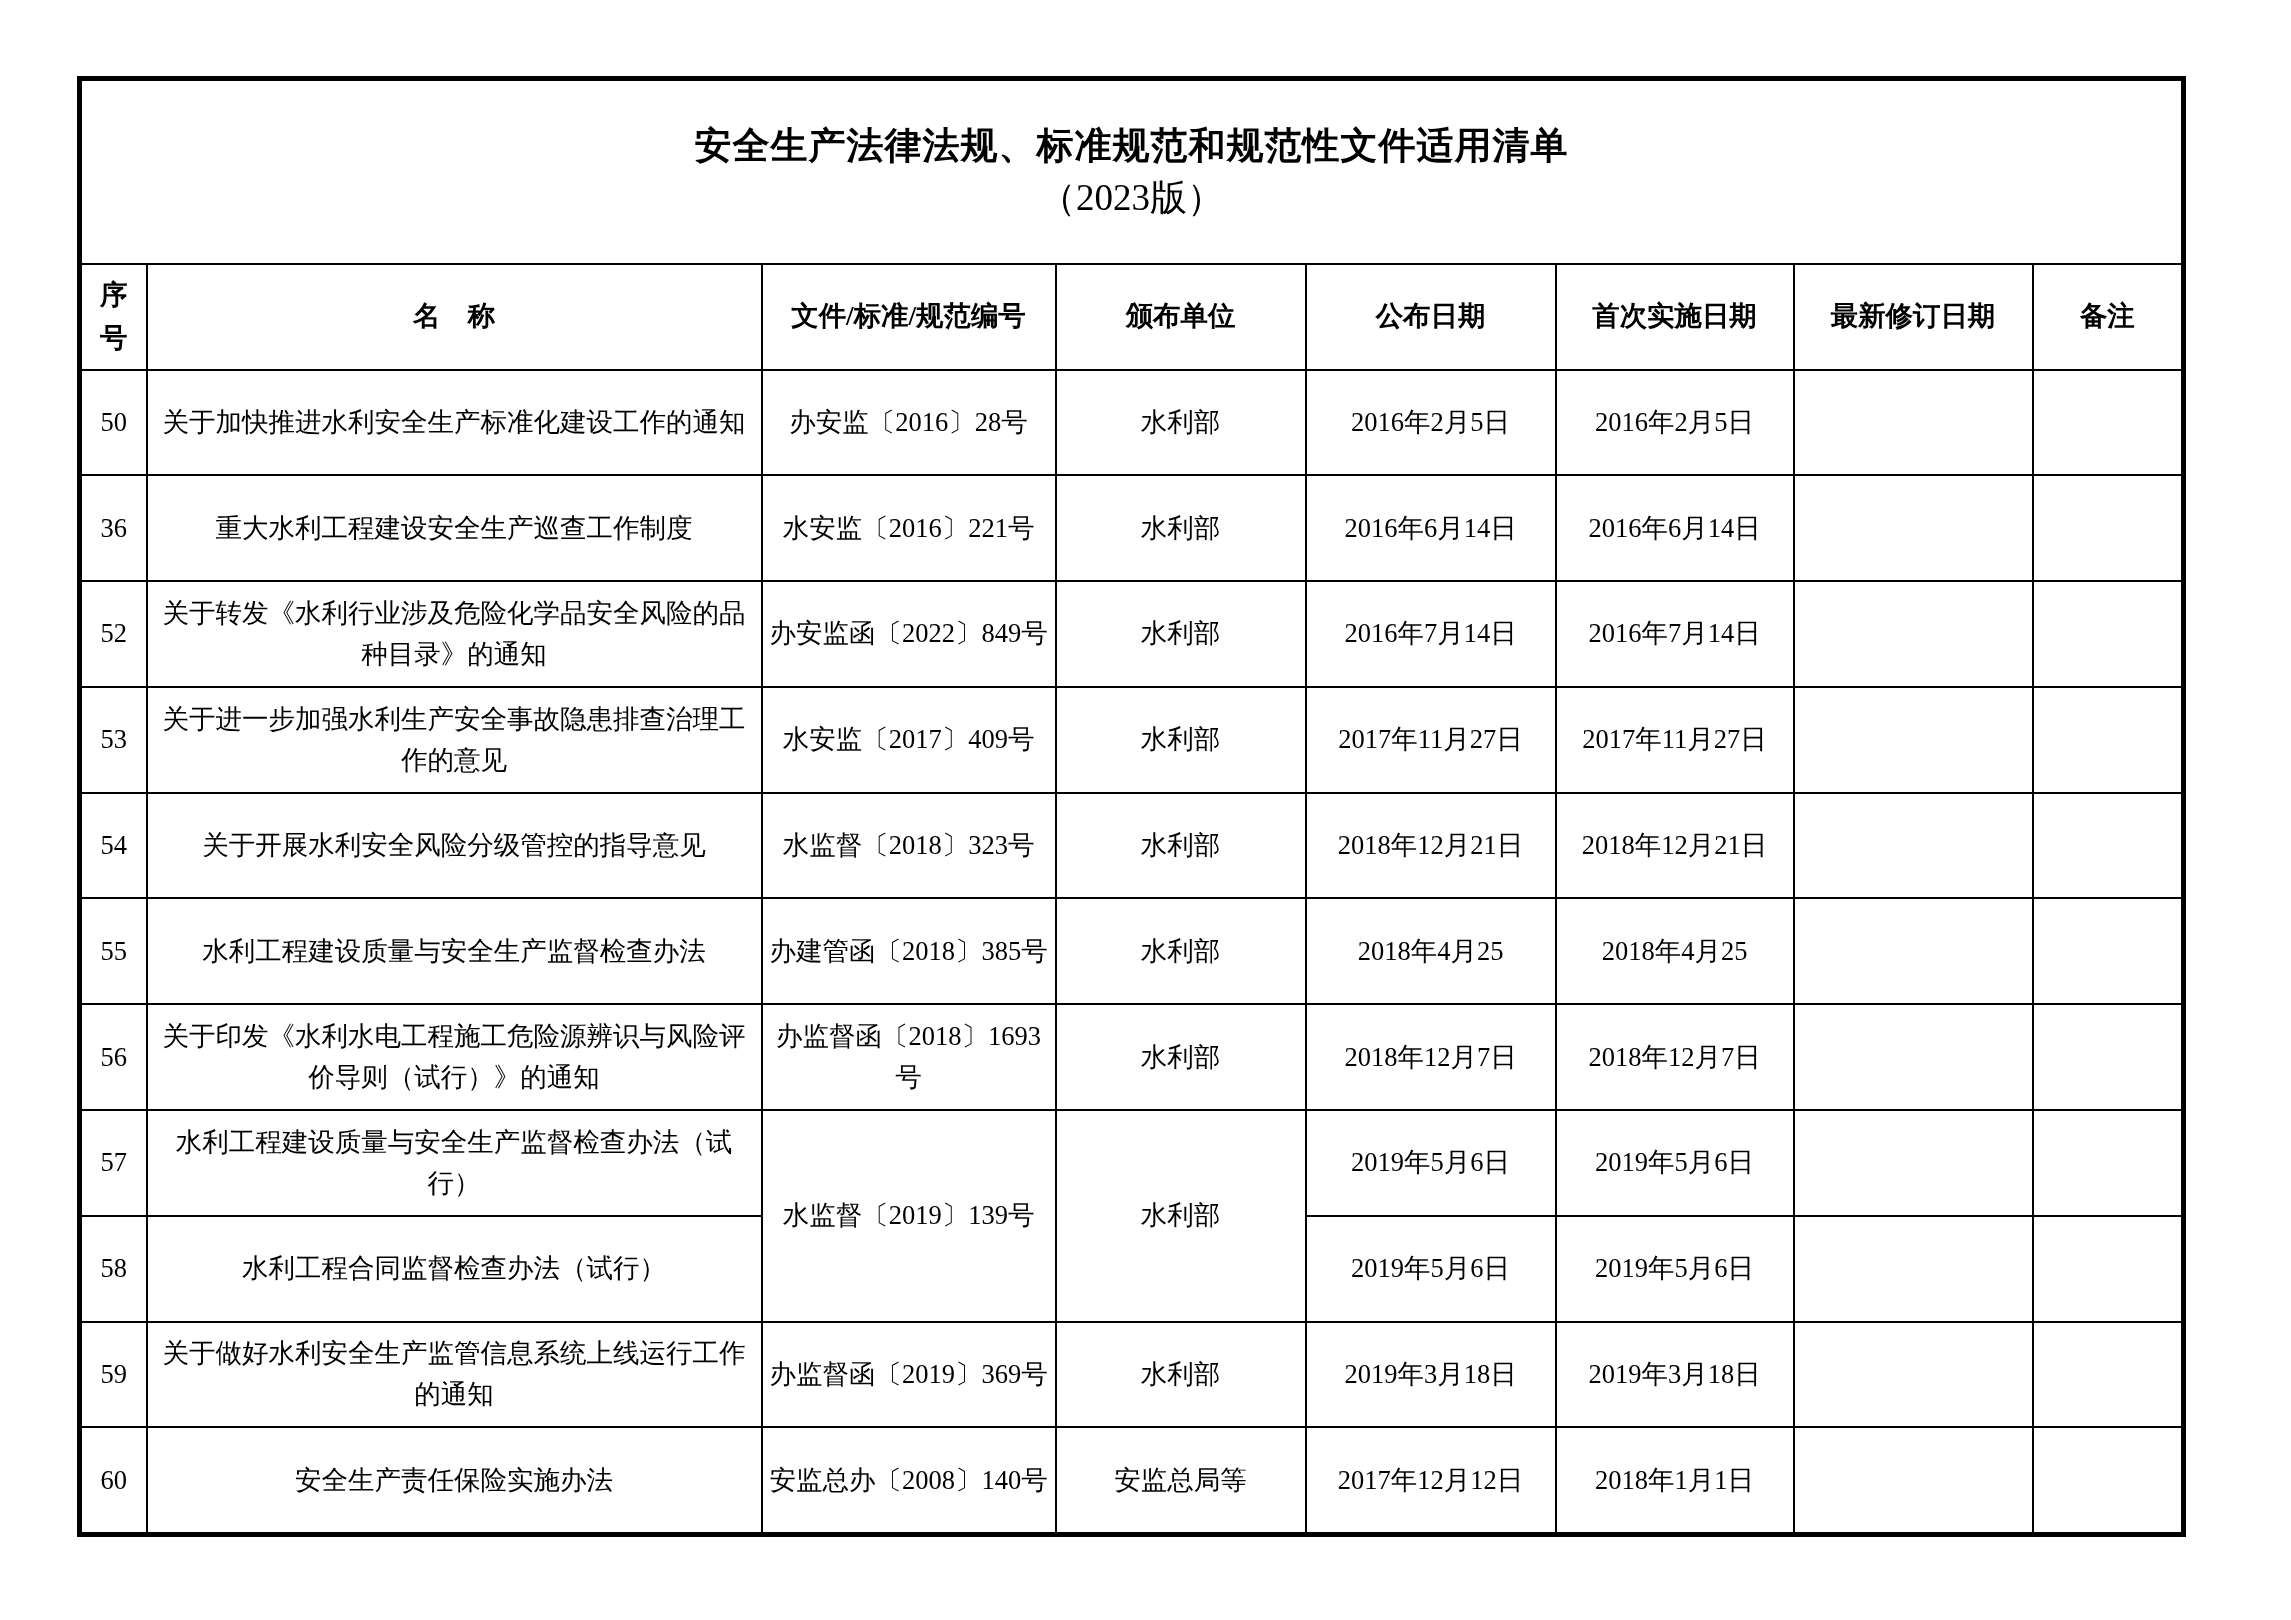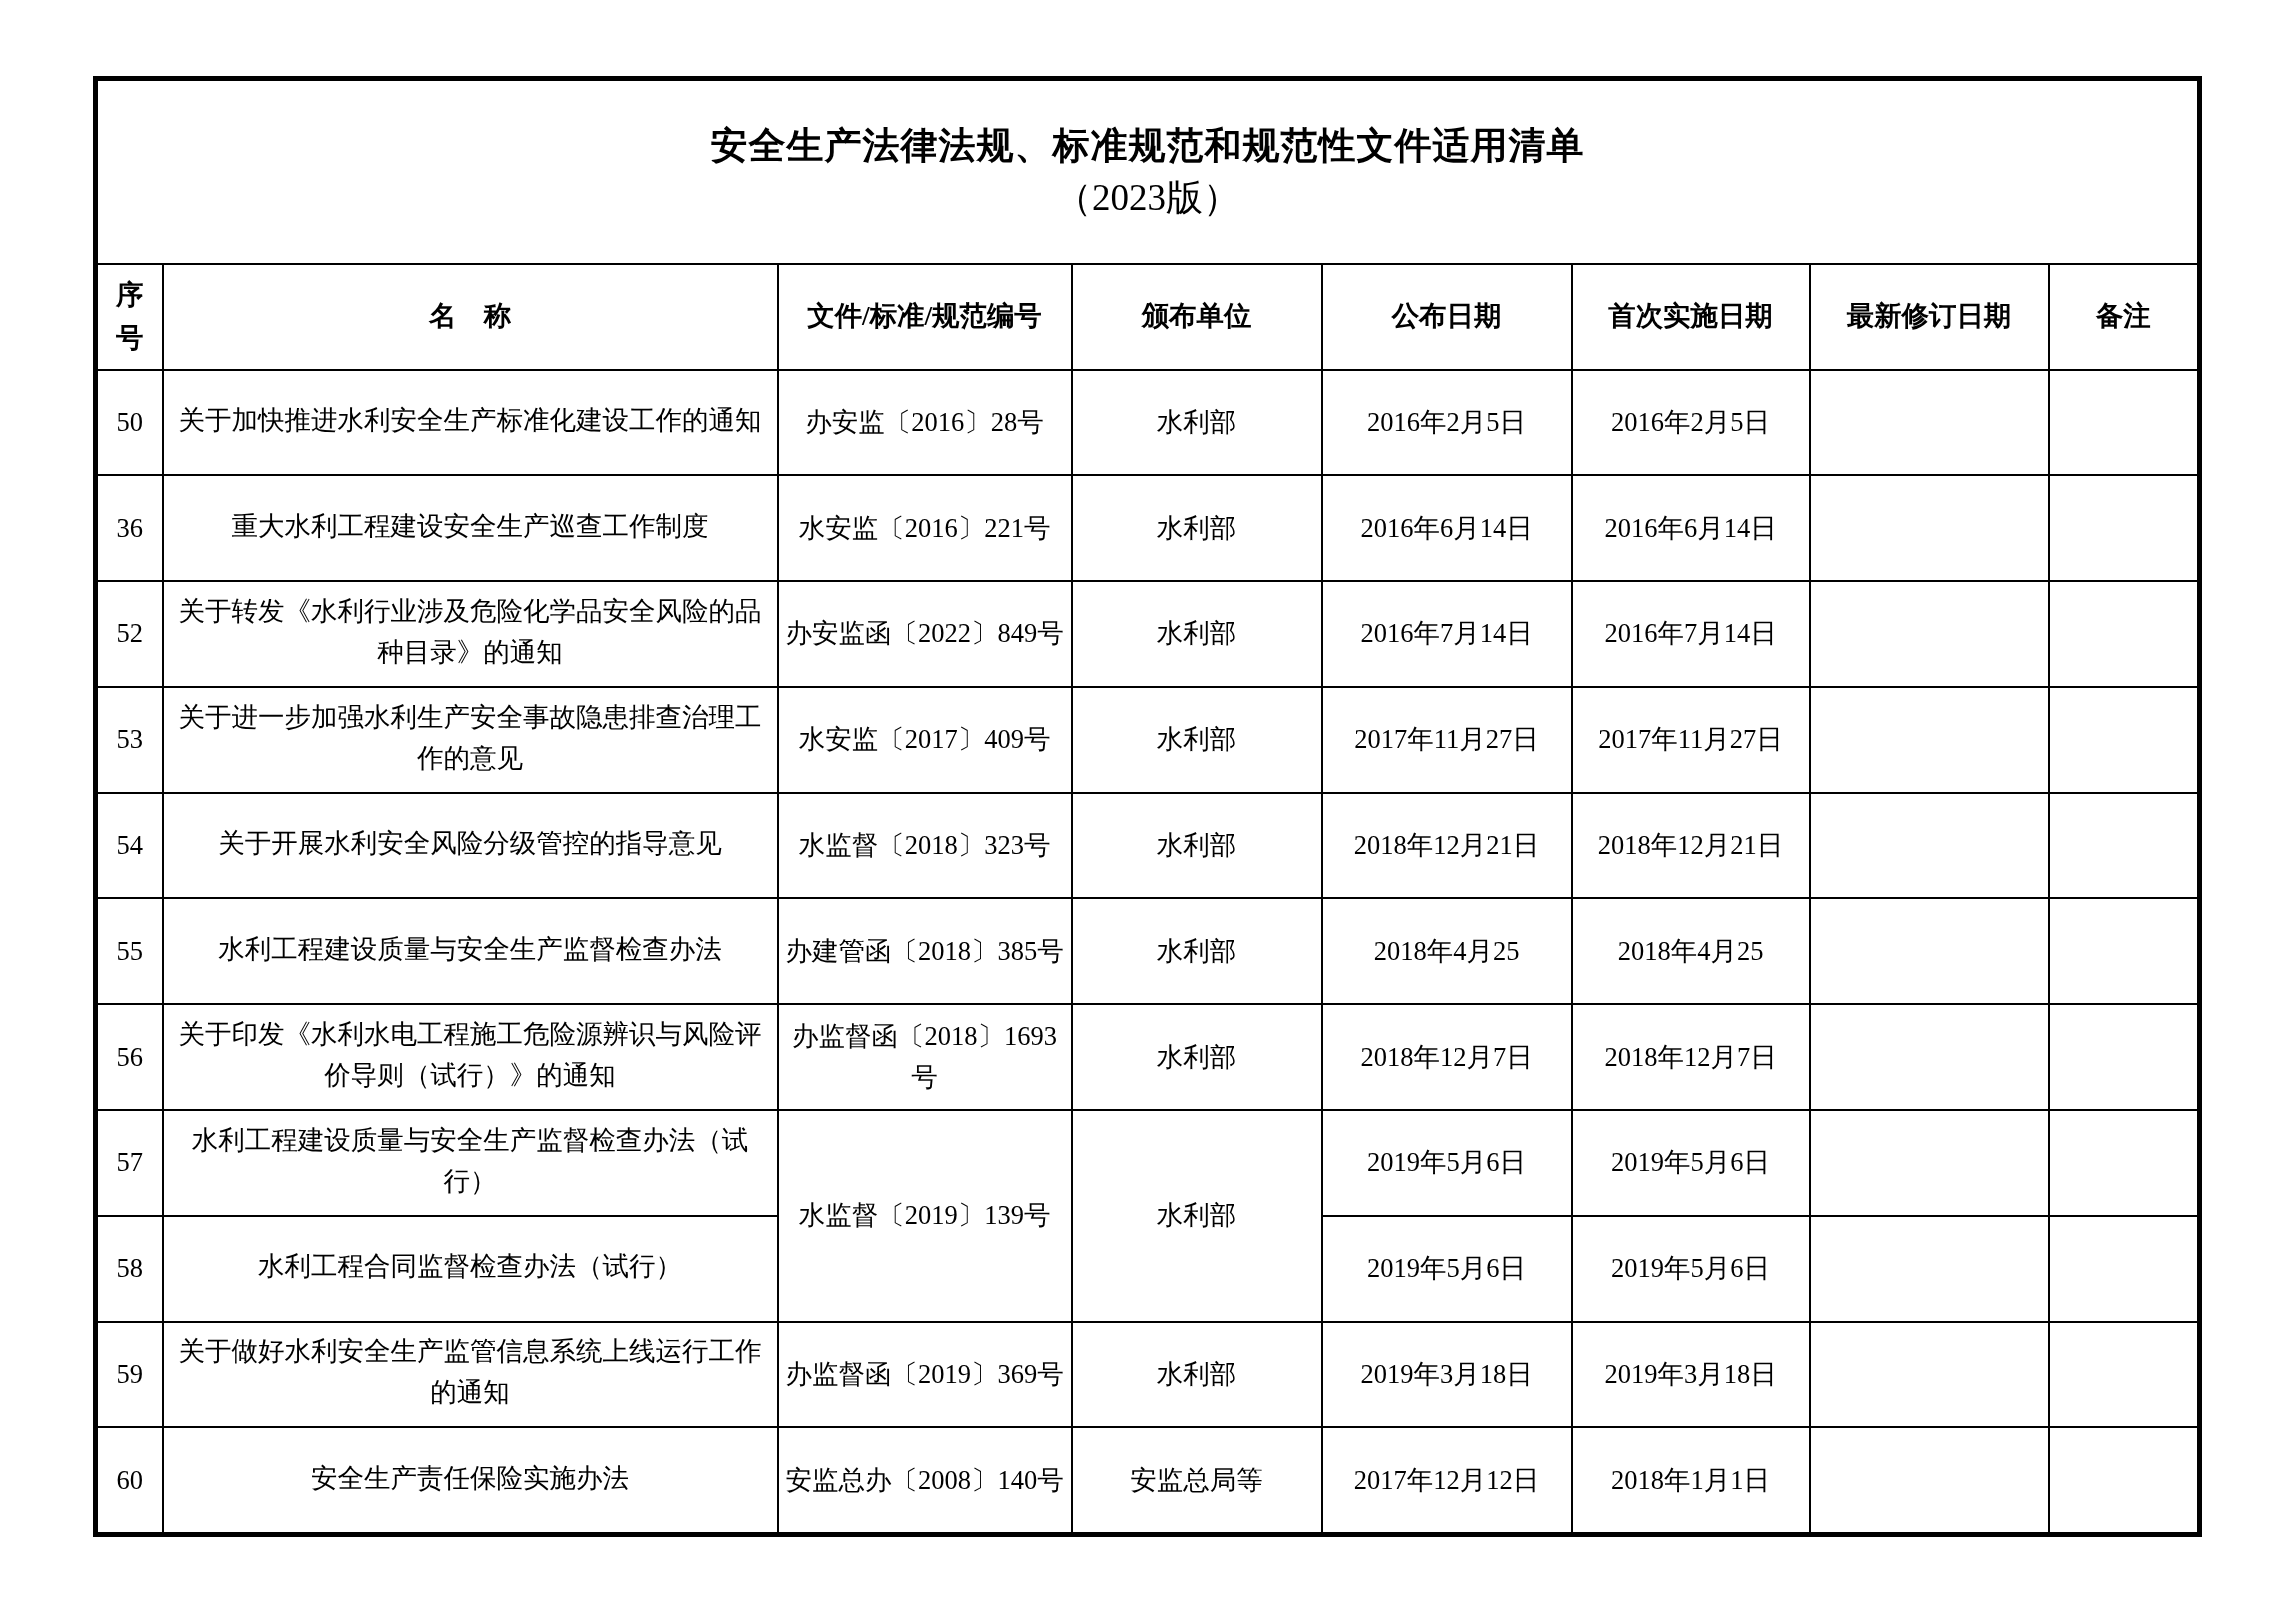--- a/index.html
+++ b/index.html
@@ -16,7 +16,7 @@
   }
   table.doc-table {
     position: absolute;
-    left: 93px;
+    left: 77px;
     top: 76px;
     width: 2103px;
     border-collapse: collapse;

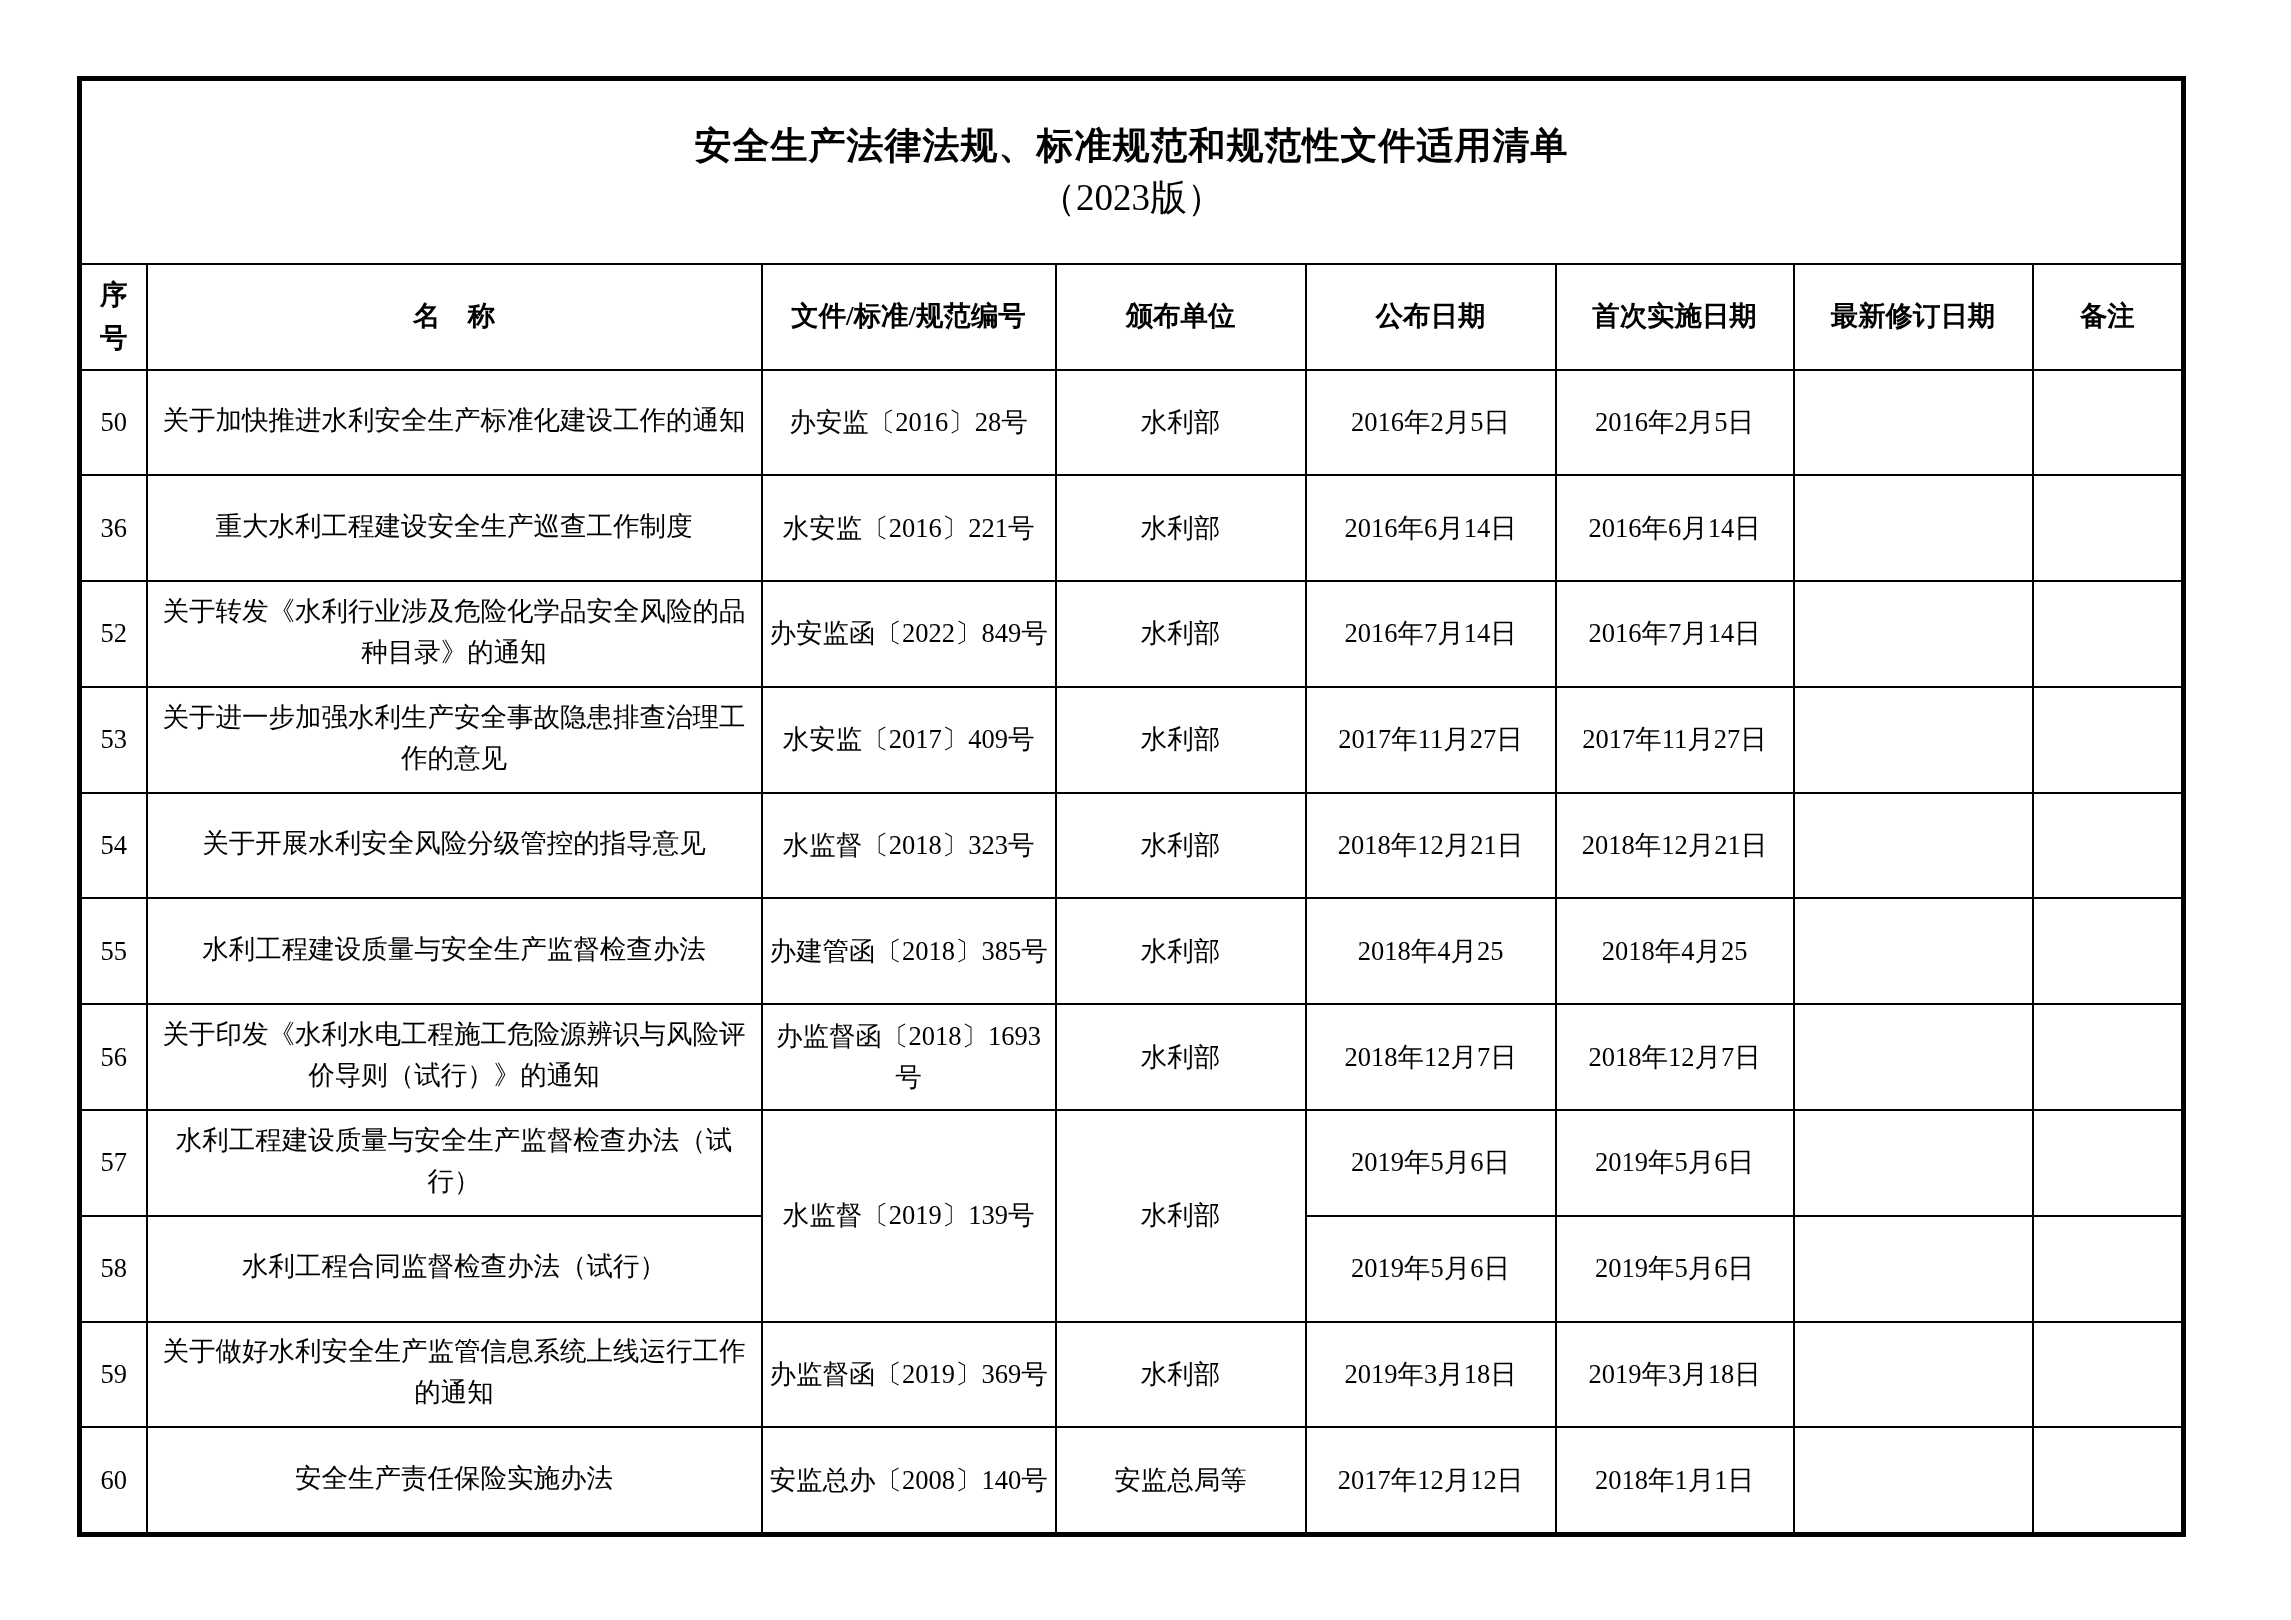--- a/index.html
+++ b/index.html
@@ -61,7 +61,6 @@
     text-align: left;
     padding-left: 9.8px;
     padding-right: 9.8px;
-    font-family: Liberation Mono, monospace;
   }
 </style>
 </head>

